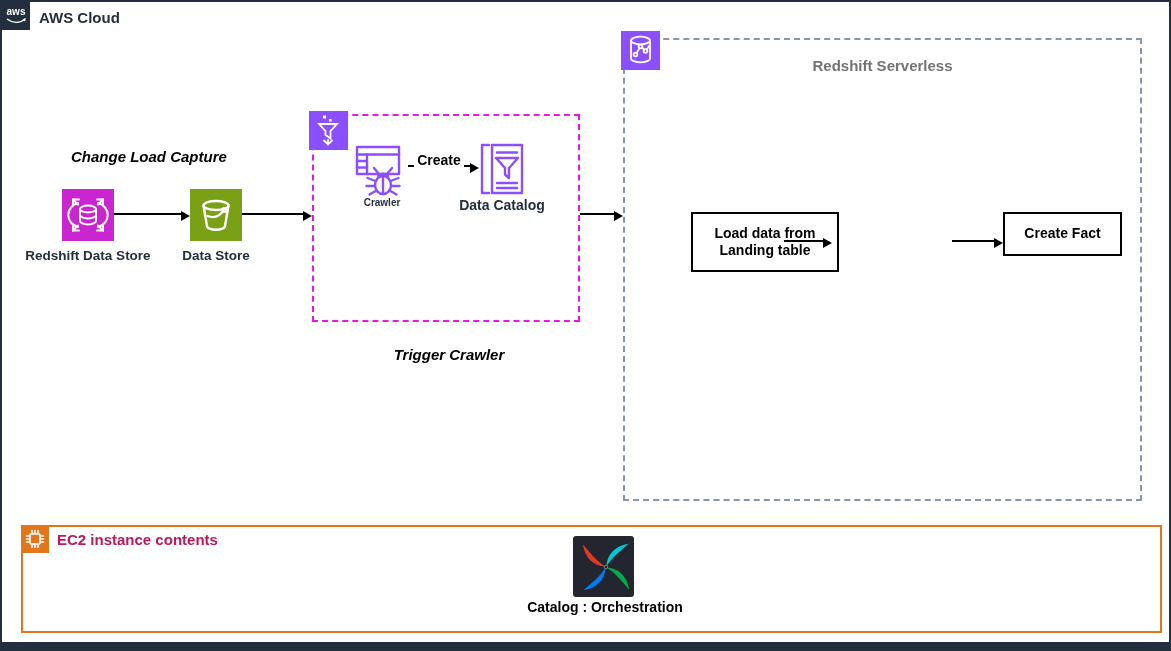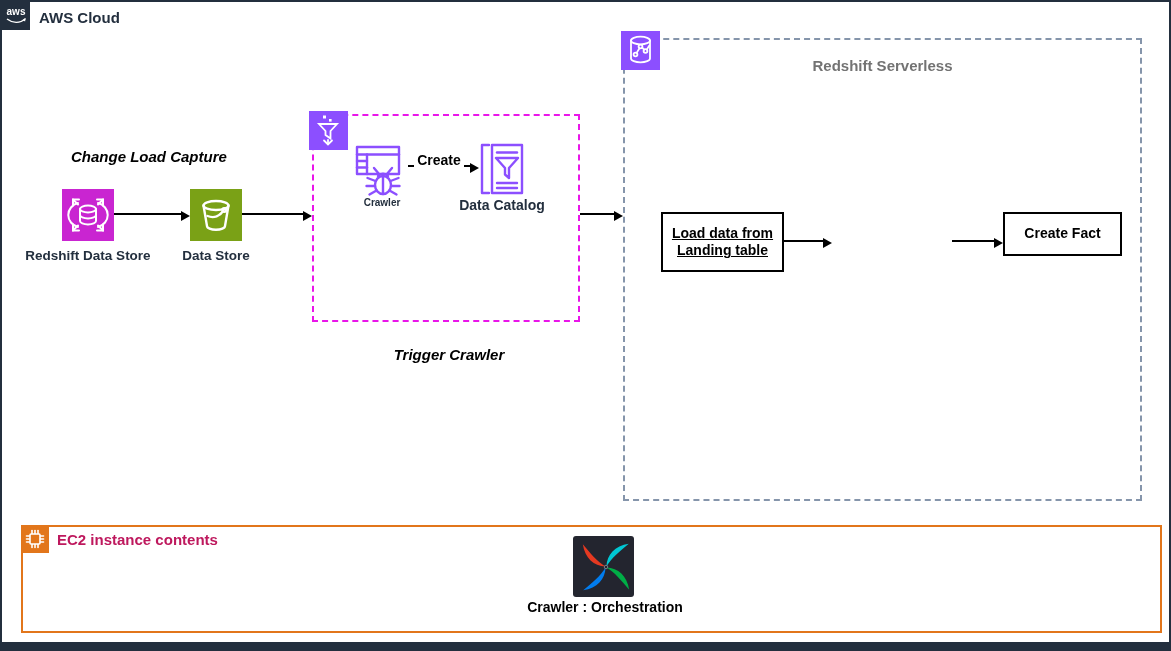--- a/index.html
+++ b/index.html
@@ -156,7 +156,7 @@
   </div>
   <div id="redshift-title">Redshift Serverless</div>
 
-  <div class="step-box" style="left:659px; top:210px; width:123px; height:60px;text-decoration:underline;">Load data from Landing table</div>
+  <div class="step-box" style="left:689px; top:210px; width:148px; height:60px;">Load data from Landing table</div>
   <div class="arrow" style="left:782px; top:238px; width:40px;"></div>
   <div class="arrow" style="left:950px; top:238px; width:43px;"></div>
   <div class="step-box" style="left:1001px; top:210px; width:119px; height:44px;">Create Fact</div>

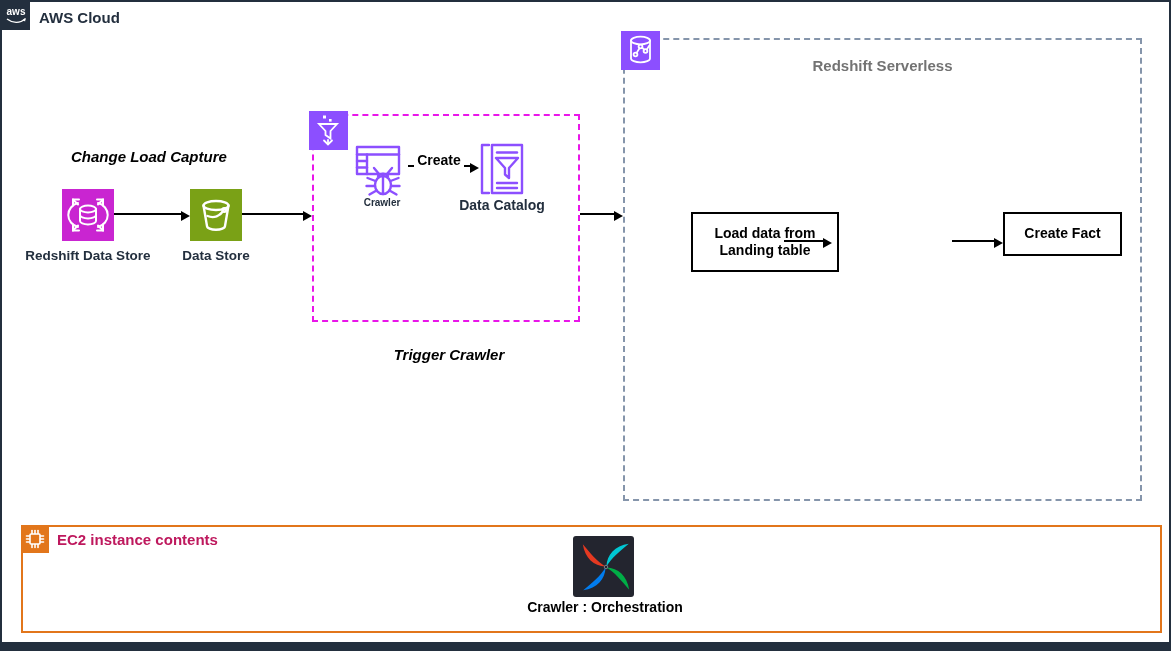--- a/index.html
+++ b/index.html
@@ -192,7 +192,7 @@
       </g>
     </svg>
   </div>
-  <div id="airflow-caption">Crawler : Orchestration</div>
+  <div id="airflow-caption">Catalog : Orchestration</div>
 
   <div id="bottom-bar"></div>
 </div>

